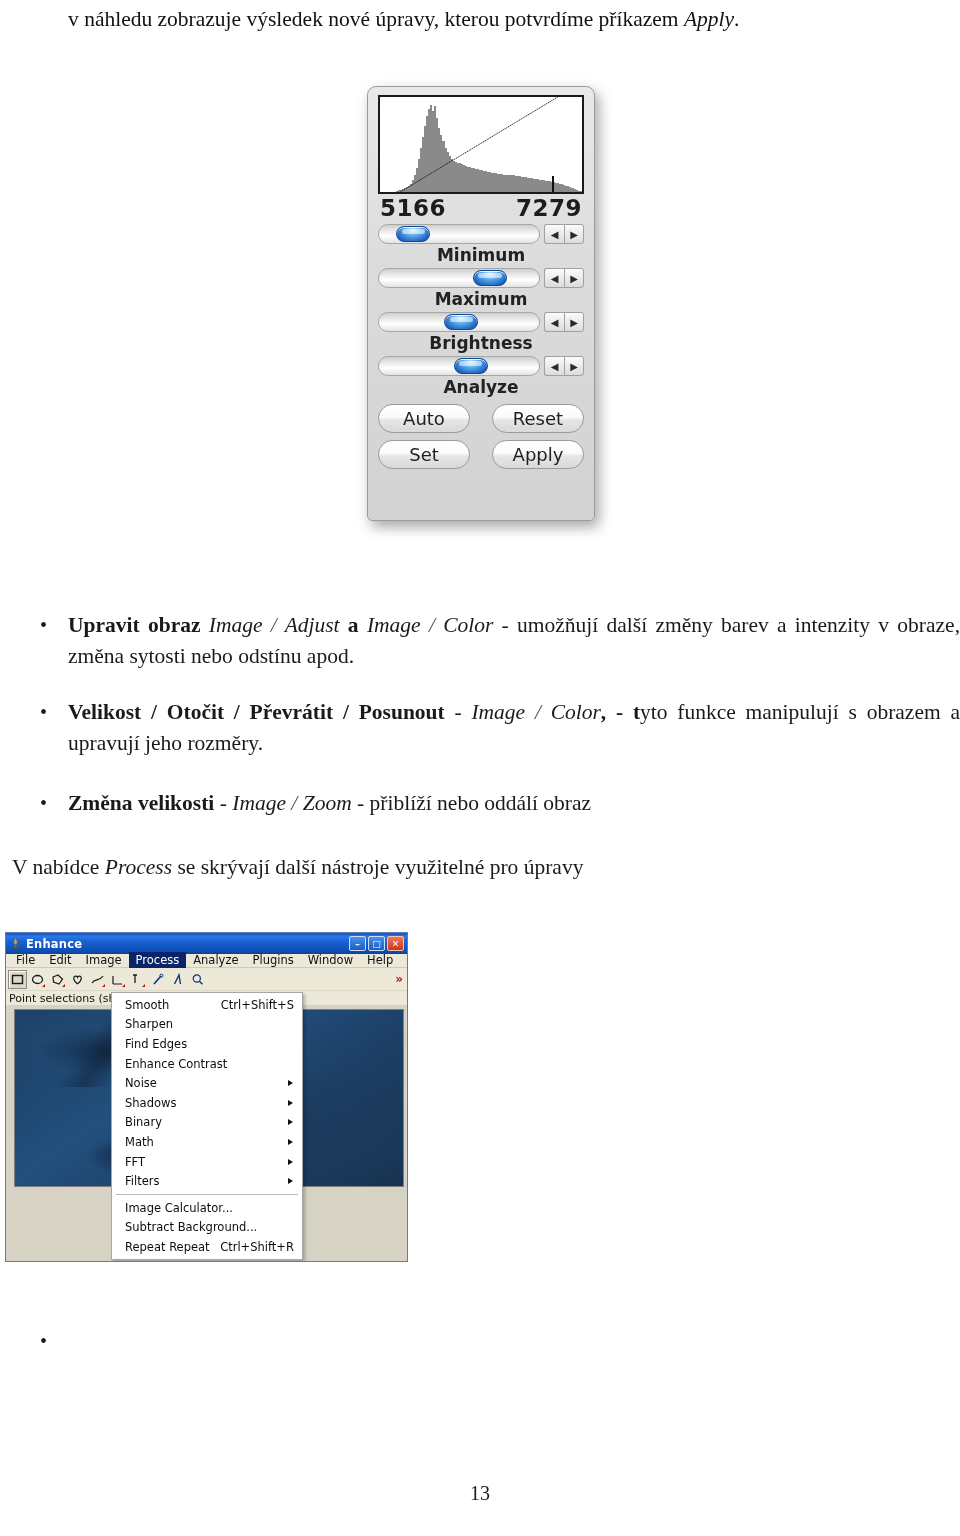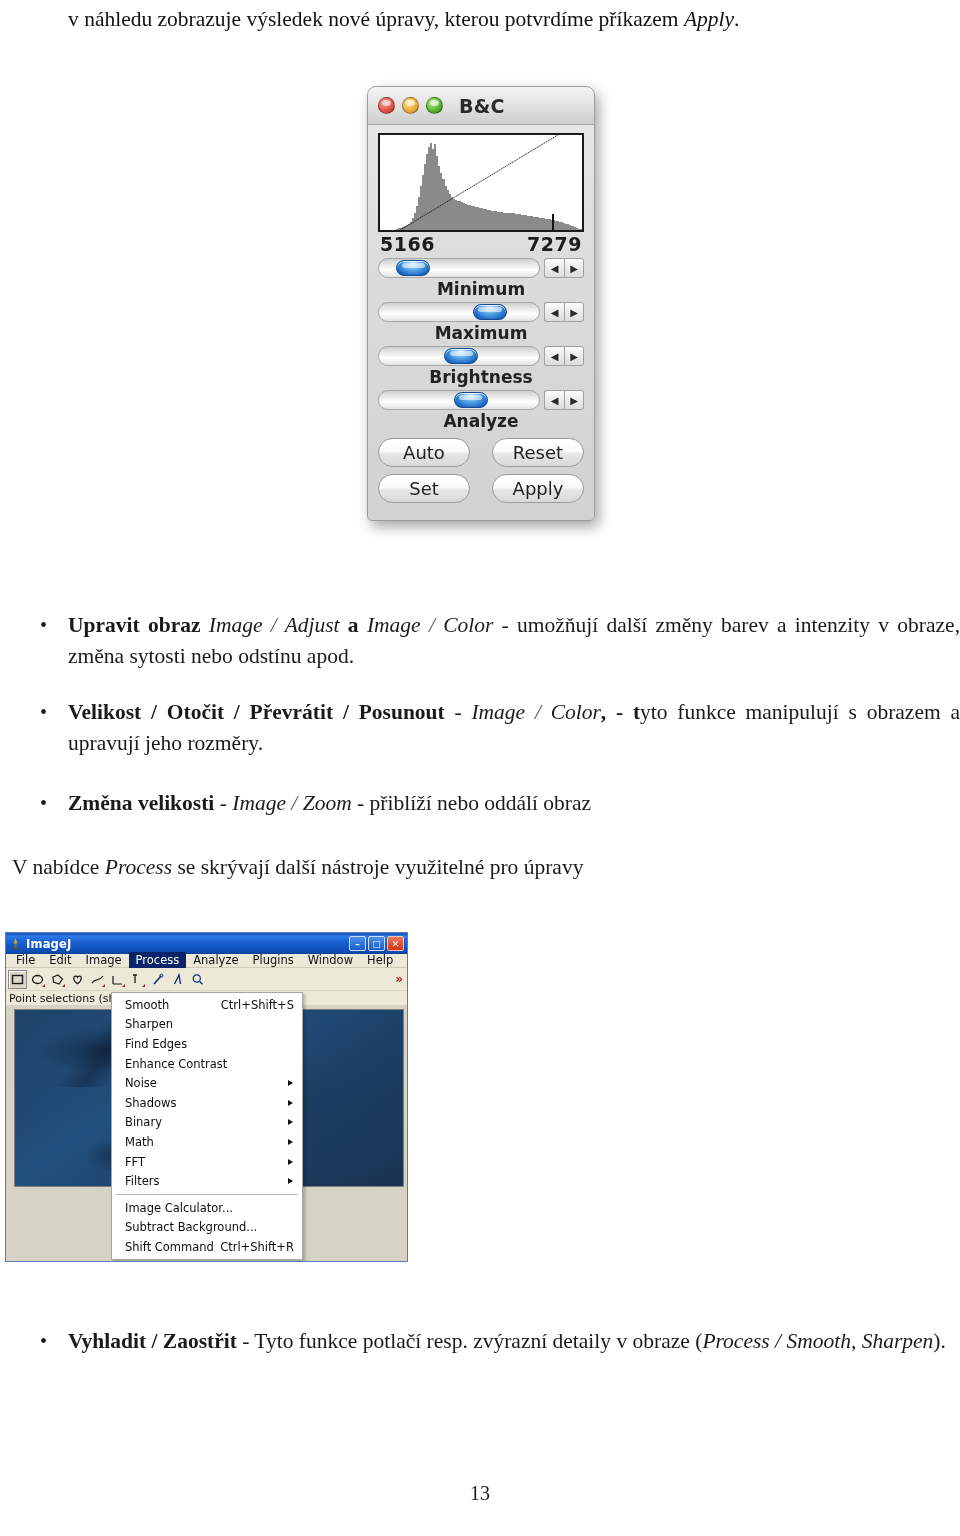--- a/index.html
+++ b/index.html
@@ -341,12 +341,6 @@
 
 <div id="bc-window">
 
-  <div id="bc-titlebar">
-    <div class="traffic tr-red"></div>
-    <div class="traffic tr-amber"></div>
-    <div class="traffic tr-green"></div>
-    <div id="bc-title">B&amp;C</div>
-  </div>
 
   <div id="bc-body">
 

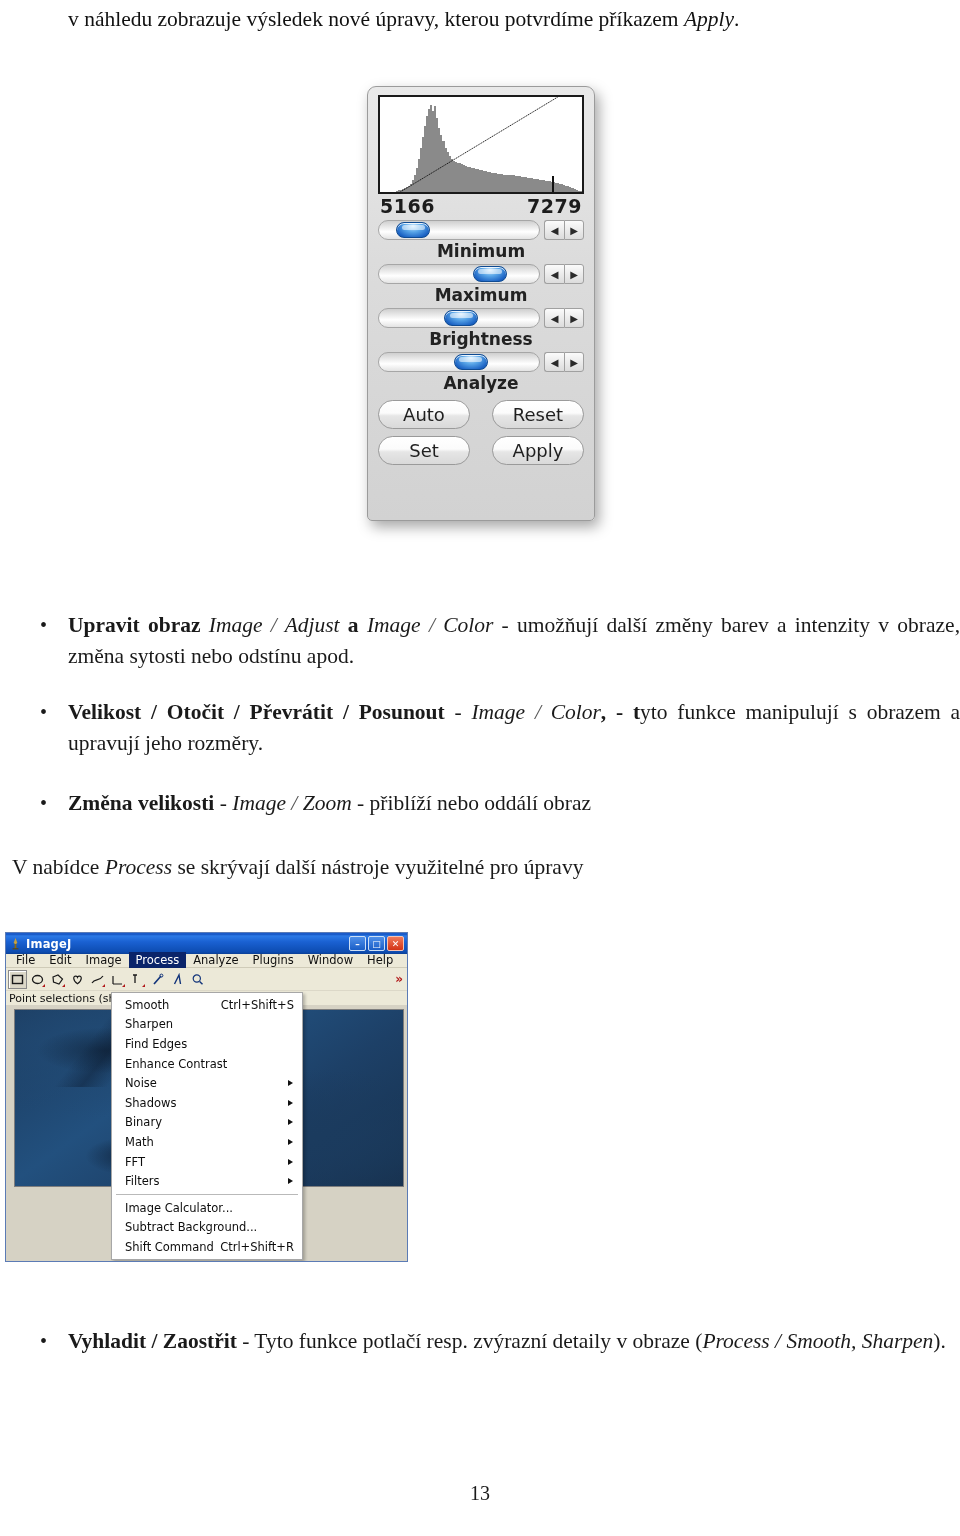--- a/index.html
+++ b/index.html
@@ -125,7 +125,7 @@
 
   #hist-labels {
     display:flex; justify-content:space-between;
-    font-size:19px; font-weight:600; color:#1c1c1c;
+    font-size:23px; font-weight:600; color:#1c1c1c;
     padding:1px 2px 0 2px;
     font-family:"DejaVu Sans", sans-serif;
     letter-spacing:0.5px;

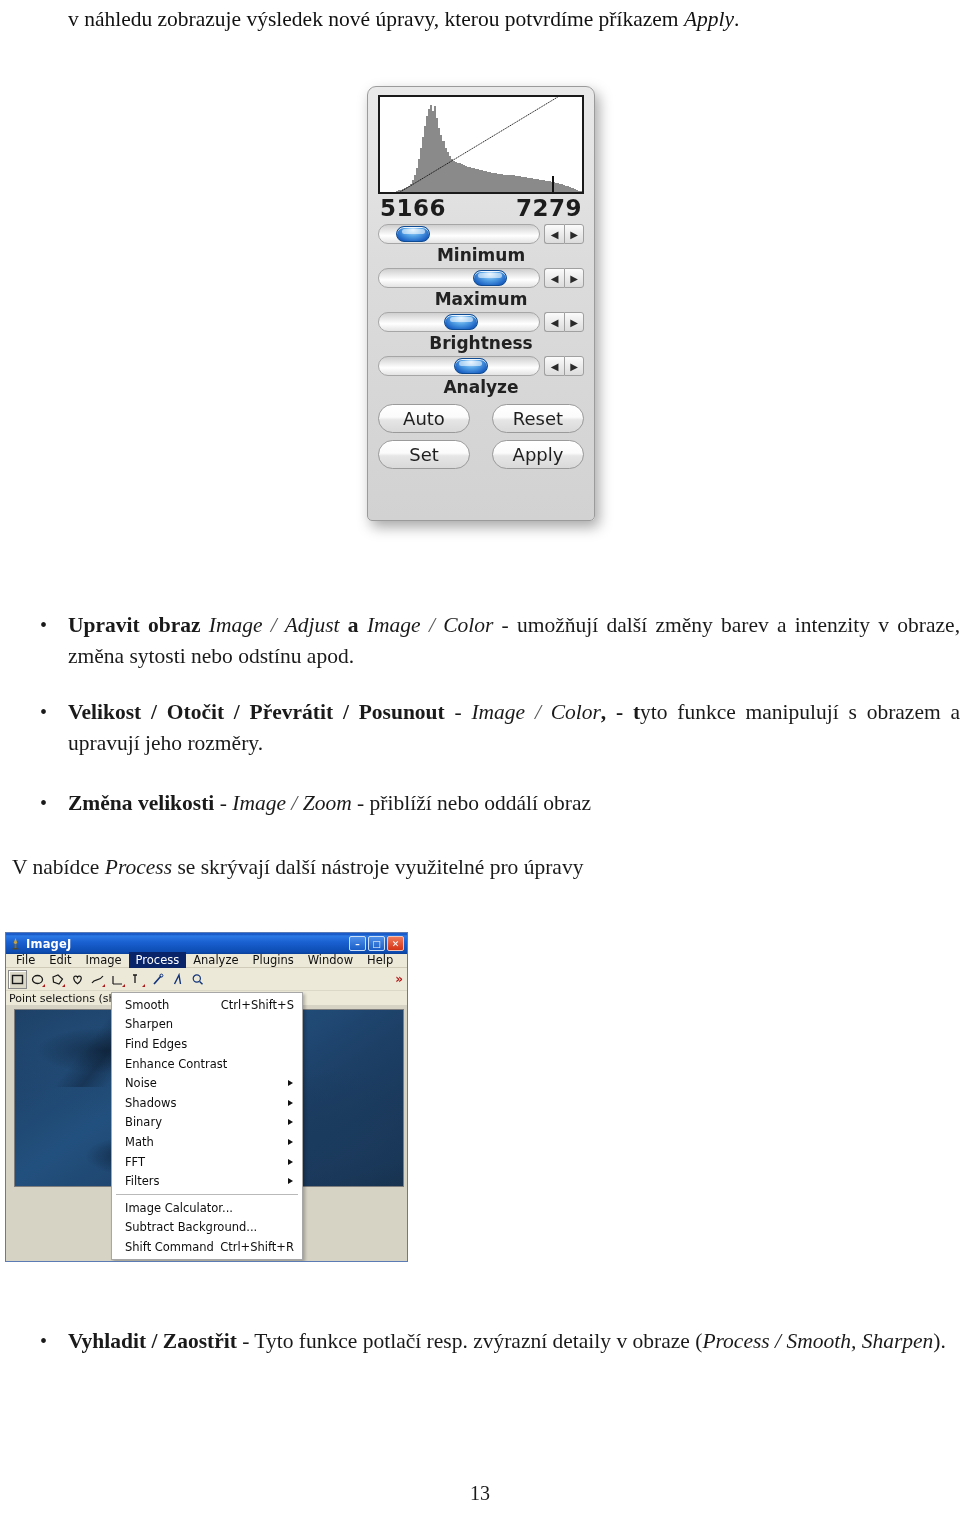--- a/index.html
+++ b/index.html
@@ -543,7 +543,7 @@
         <rect x="3.6" y="11.2" width="5.8" height="1.2" fill="#5c4a12"></rect>
       </svg>
     </div>
-    <div id="ij-title">ImageJ</div>
+    <div id="ij-title">Enhance</div>
     <div id="ij-winbtns">
       <div class="winbtn">–</div>
       <div class="winbtn">□</div>

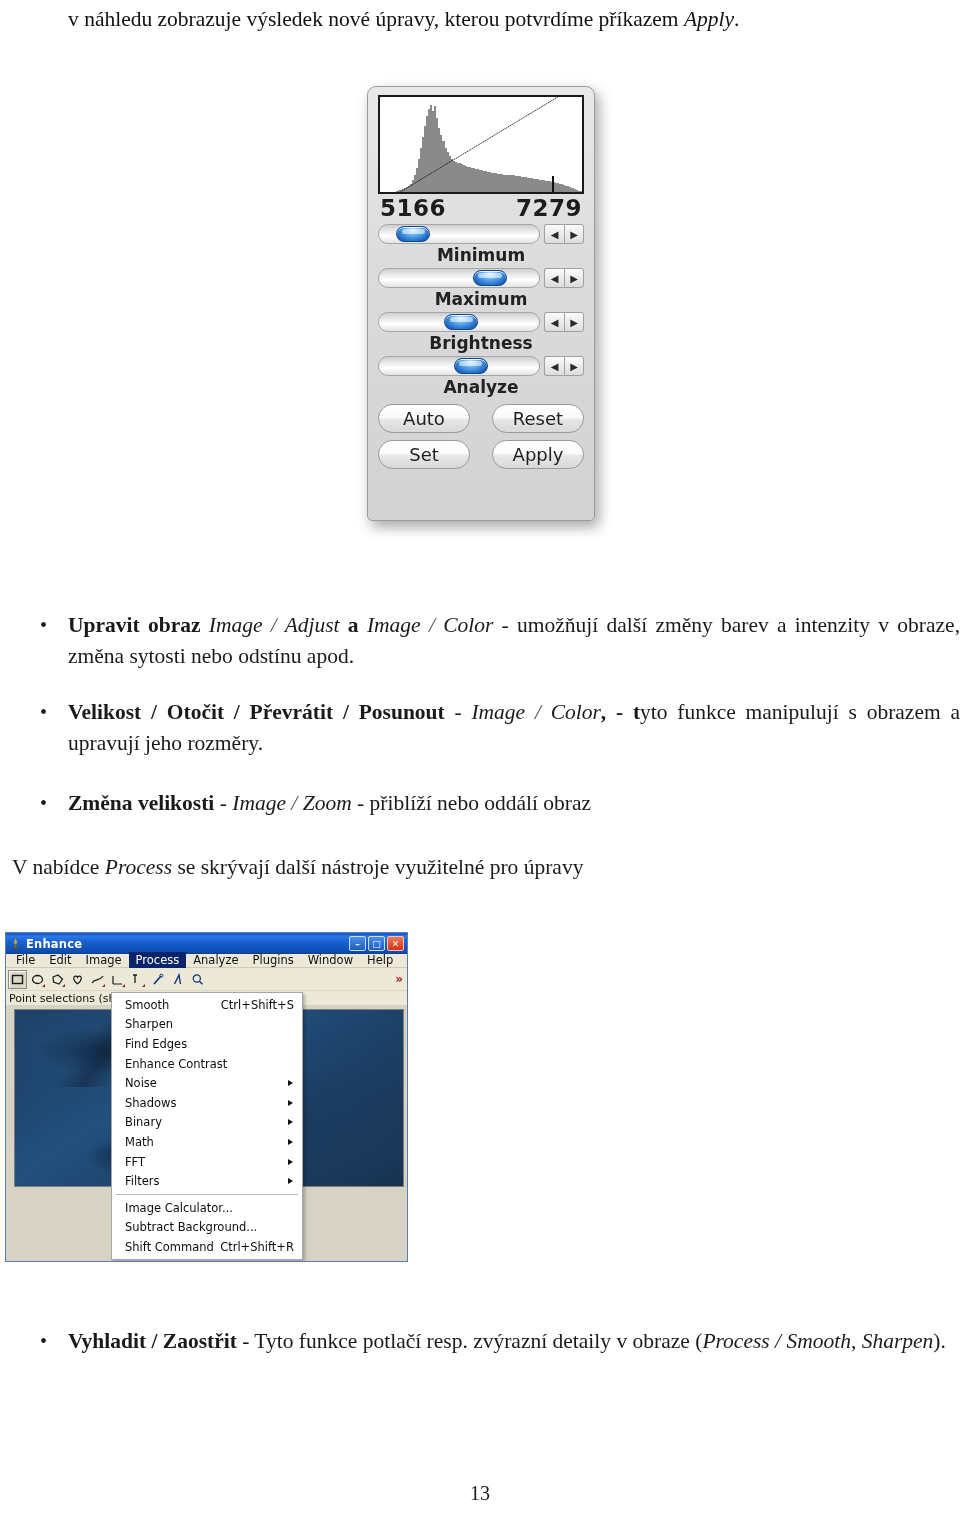--- a/index.html
+++ b/index.html
@@ -679,7 +679,7 @@
         <span>Subtract Background...</span>
       </div>
       <div class="dd-item">
-        <span>Shift Command</span>
+        <span>Repeat Repeat</span>
         <span class="dd-accel">Ctrl+Shift+R</span>
       </div>
     </div>

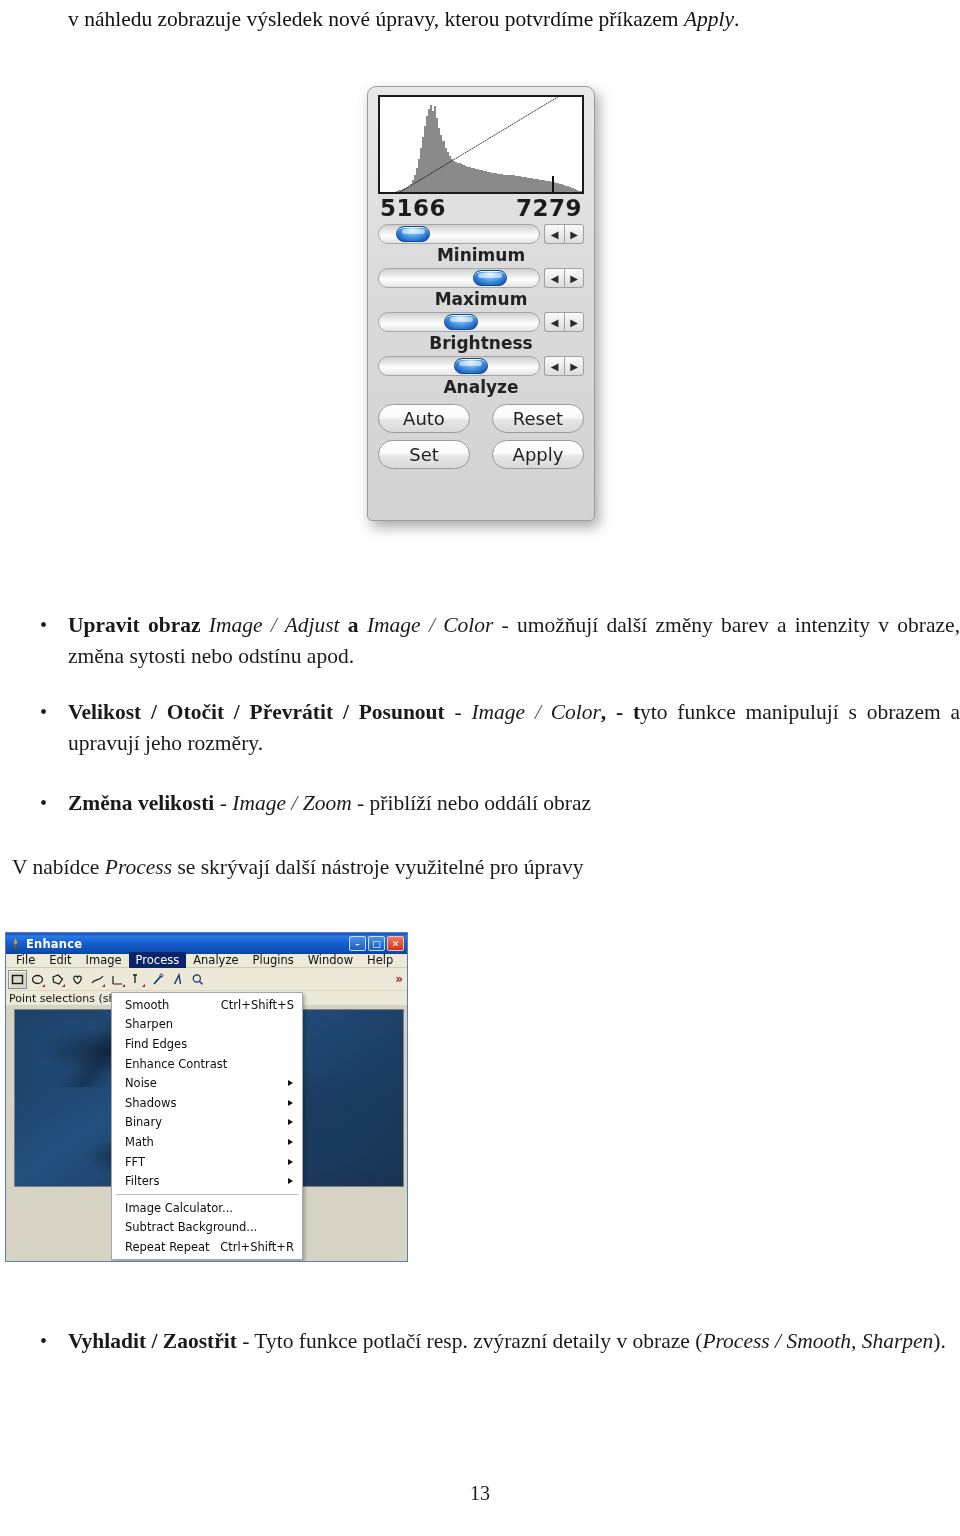--- a/index.html
+++ b/index.html
@@ -687,7 +687,6 @@
 
 <div class="bullet-block" style="top:1326px;">
   <span class="bul">•</span>
-  <span><span class="bd">Vyhladit / Zaostřit</span><span> - Tyto funkce potlačí resp. zvýrazní detaily v obraze (</span><span class="it">Process / Smooth, Sharpen</span><span>).</span></span>
 </div>
 
 <div class="pagenum">13</div>

